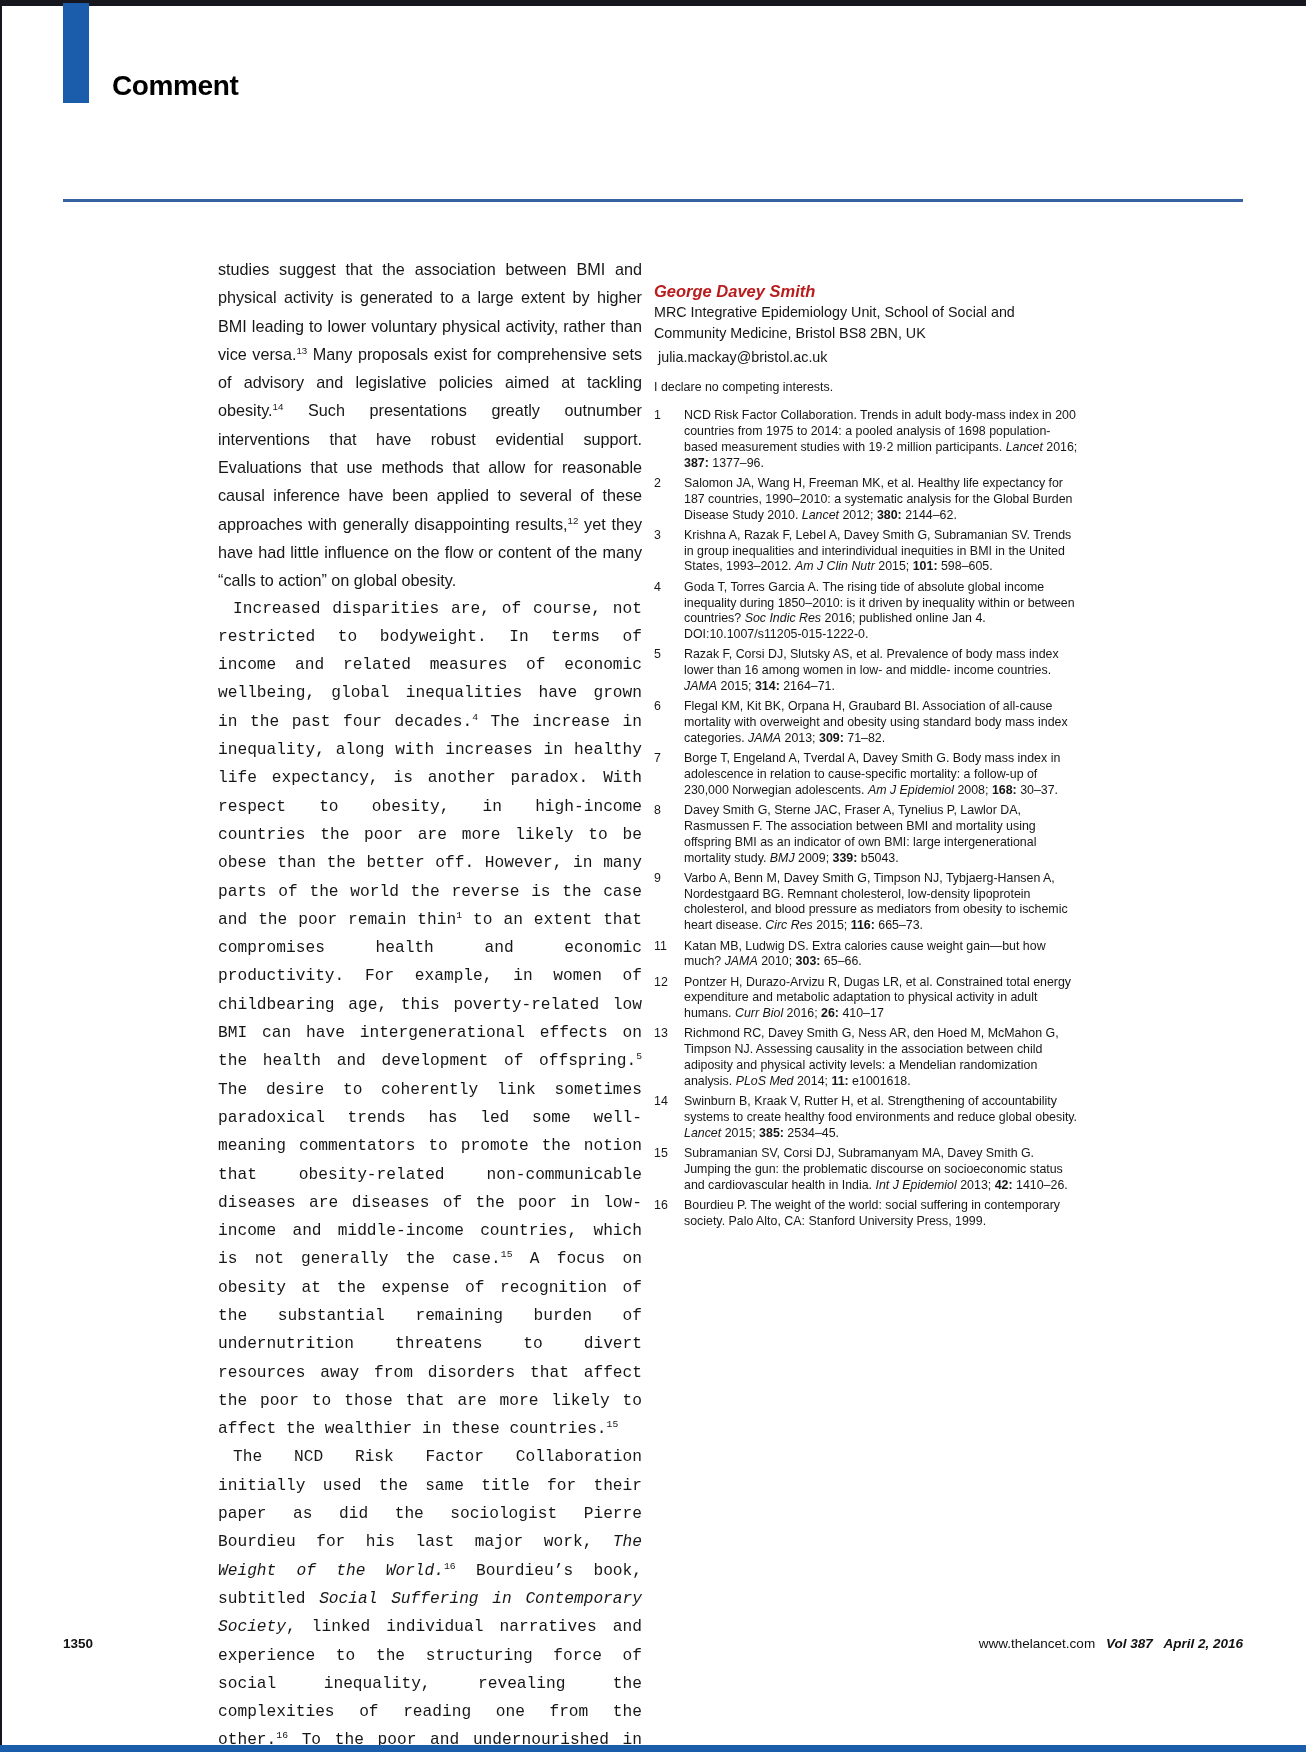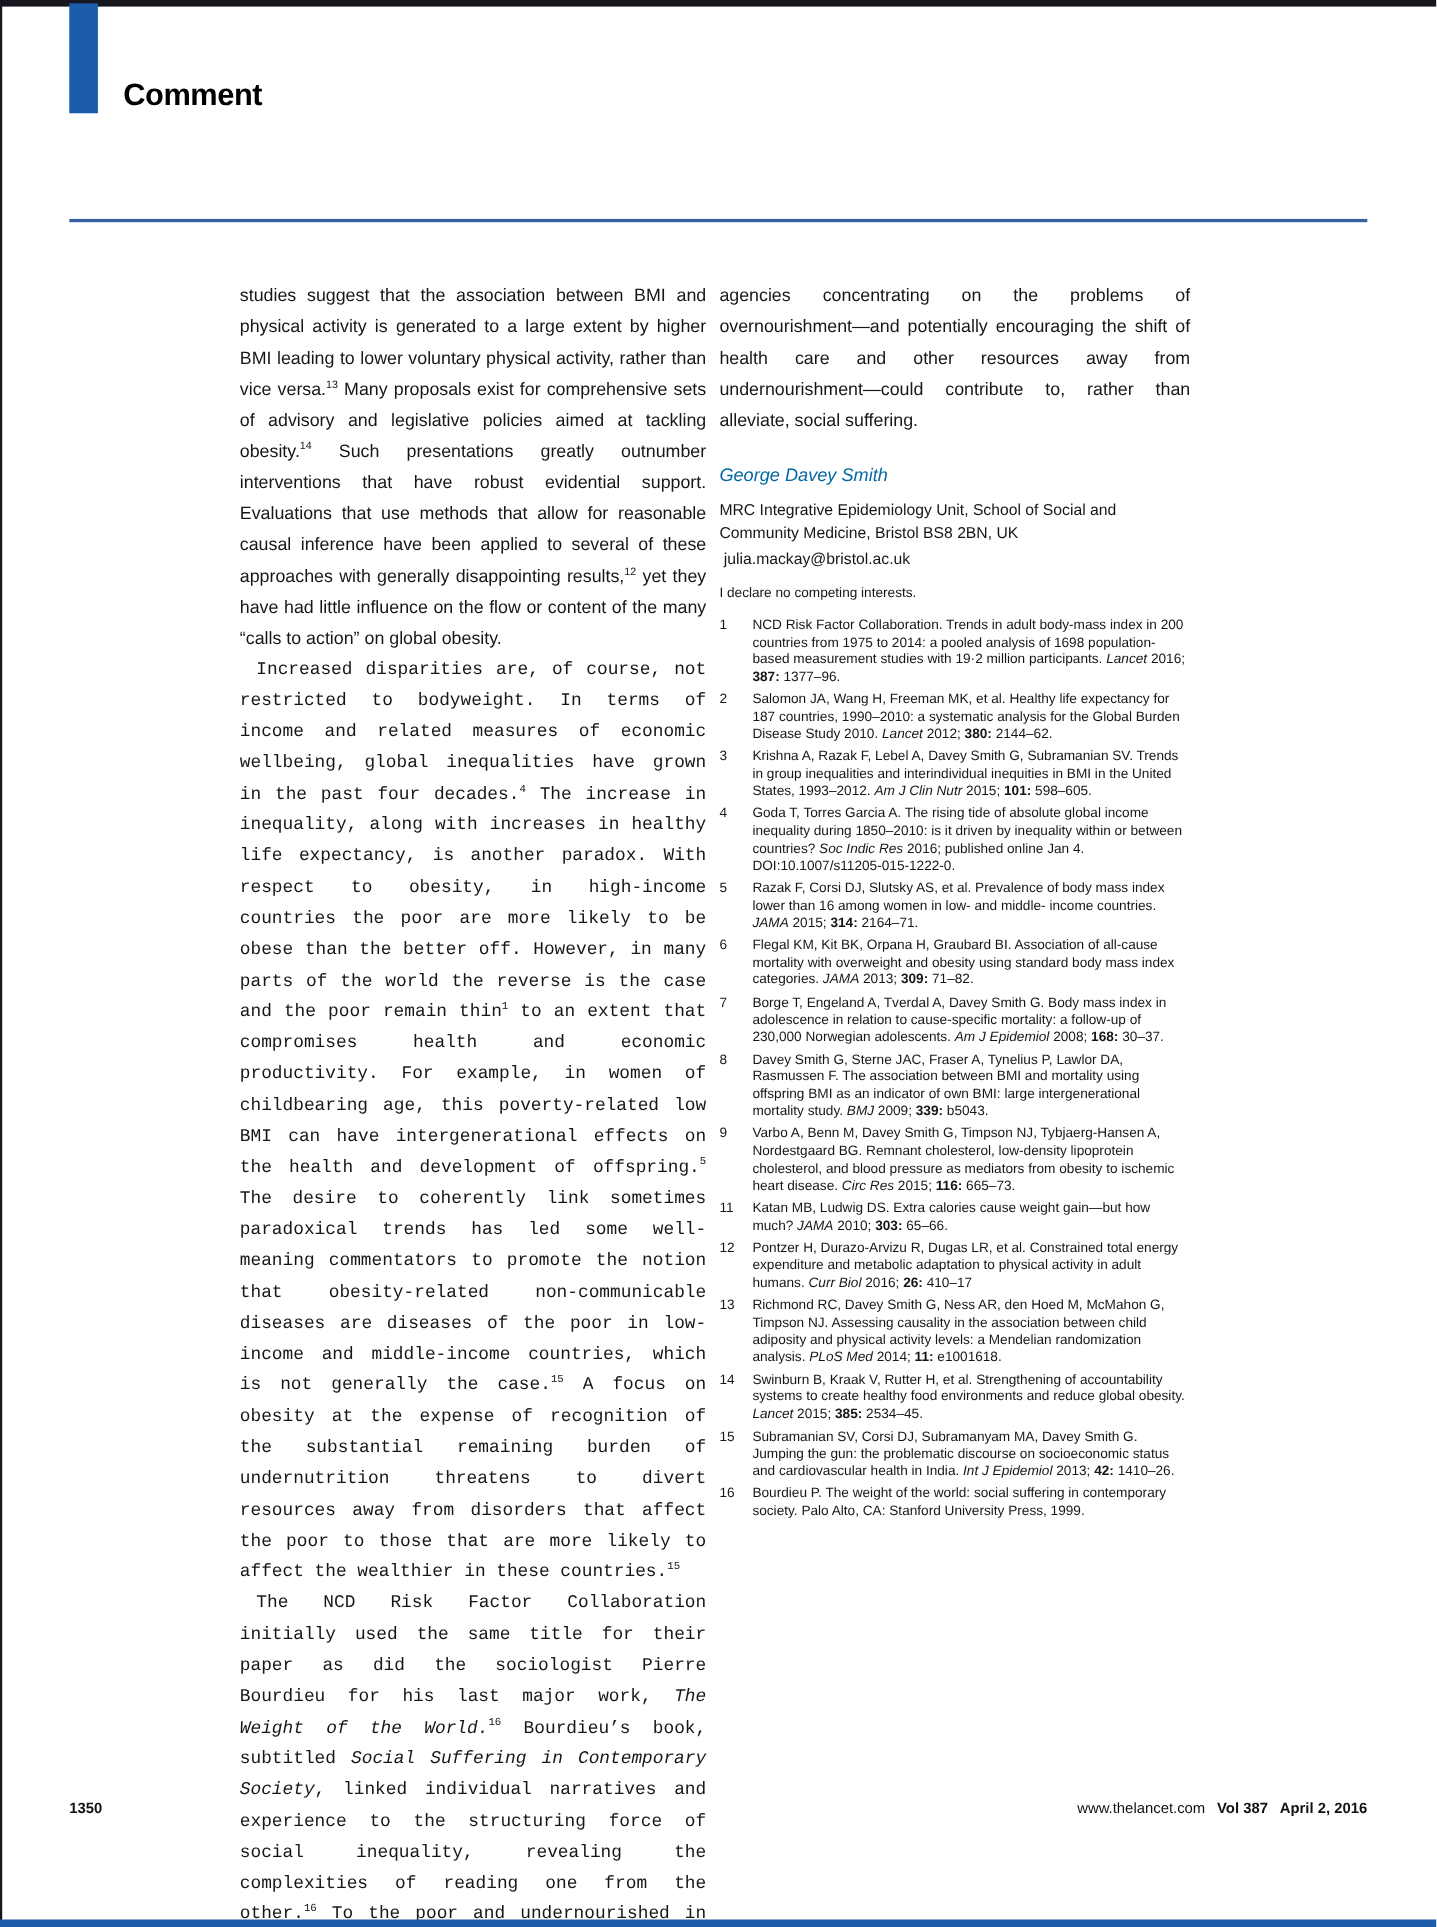--- a/index.html
+++ b/index.html
@@ -67,7 +67,6 @@
     </section>
 
     <section class="col col-right">
-      <p class="body-para"><span>agencies concentrating on the problems of overnourishment—and potentially encouraging the shift of health care and other resources away from undernourishment—could contribute to, rather than alleviate, social suffering.</span></p>
 
       <p class="author-name">George Davey Smith</p>
       <p class="affiliation">MRC Integrative Epidemiology Unit, School of Social and Community Medicine, Bristol BS8 2BN, UK</p>

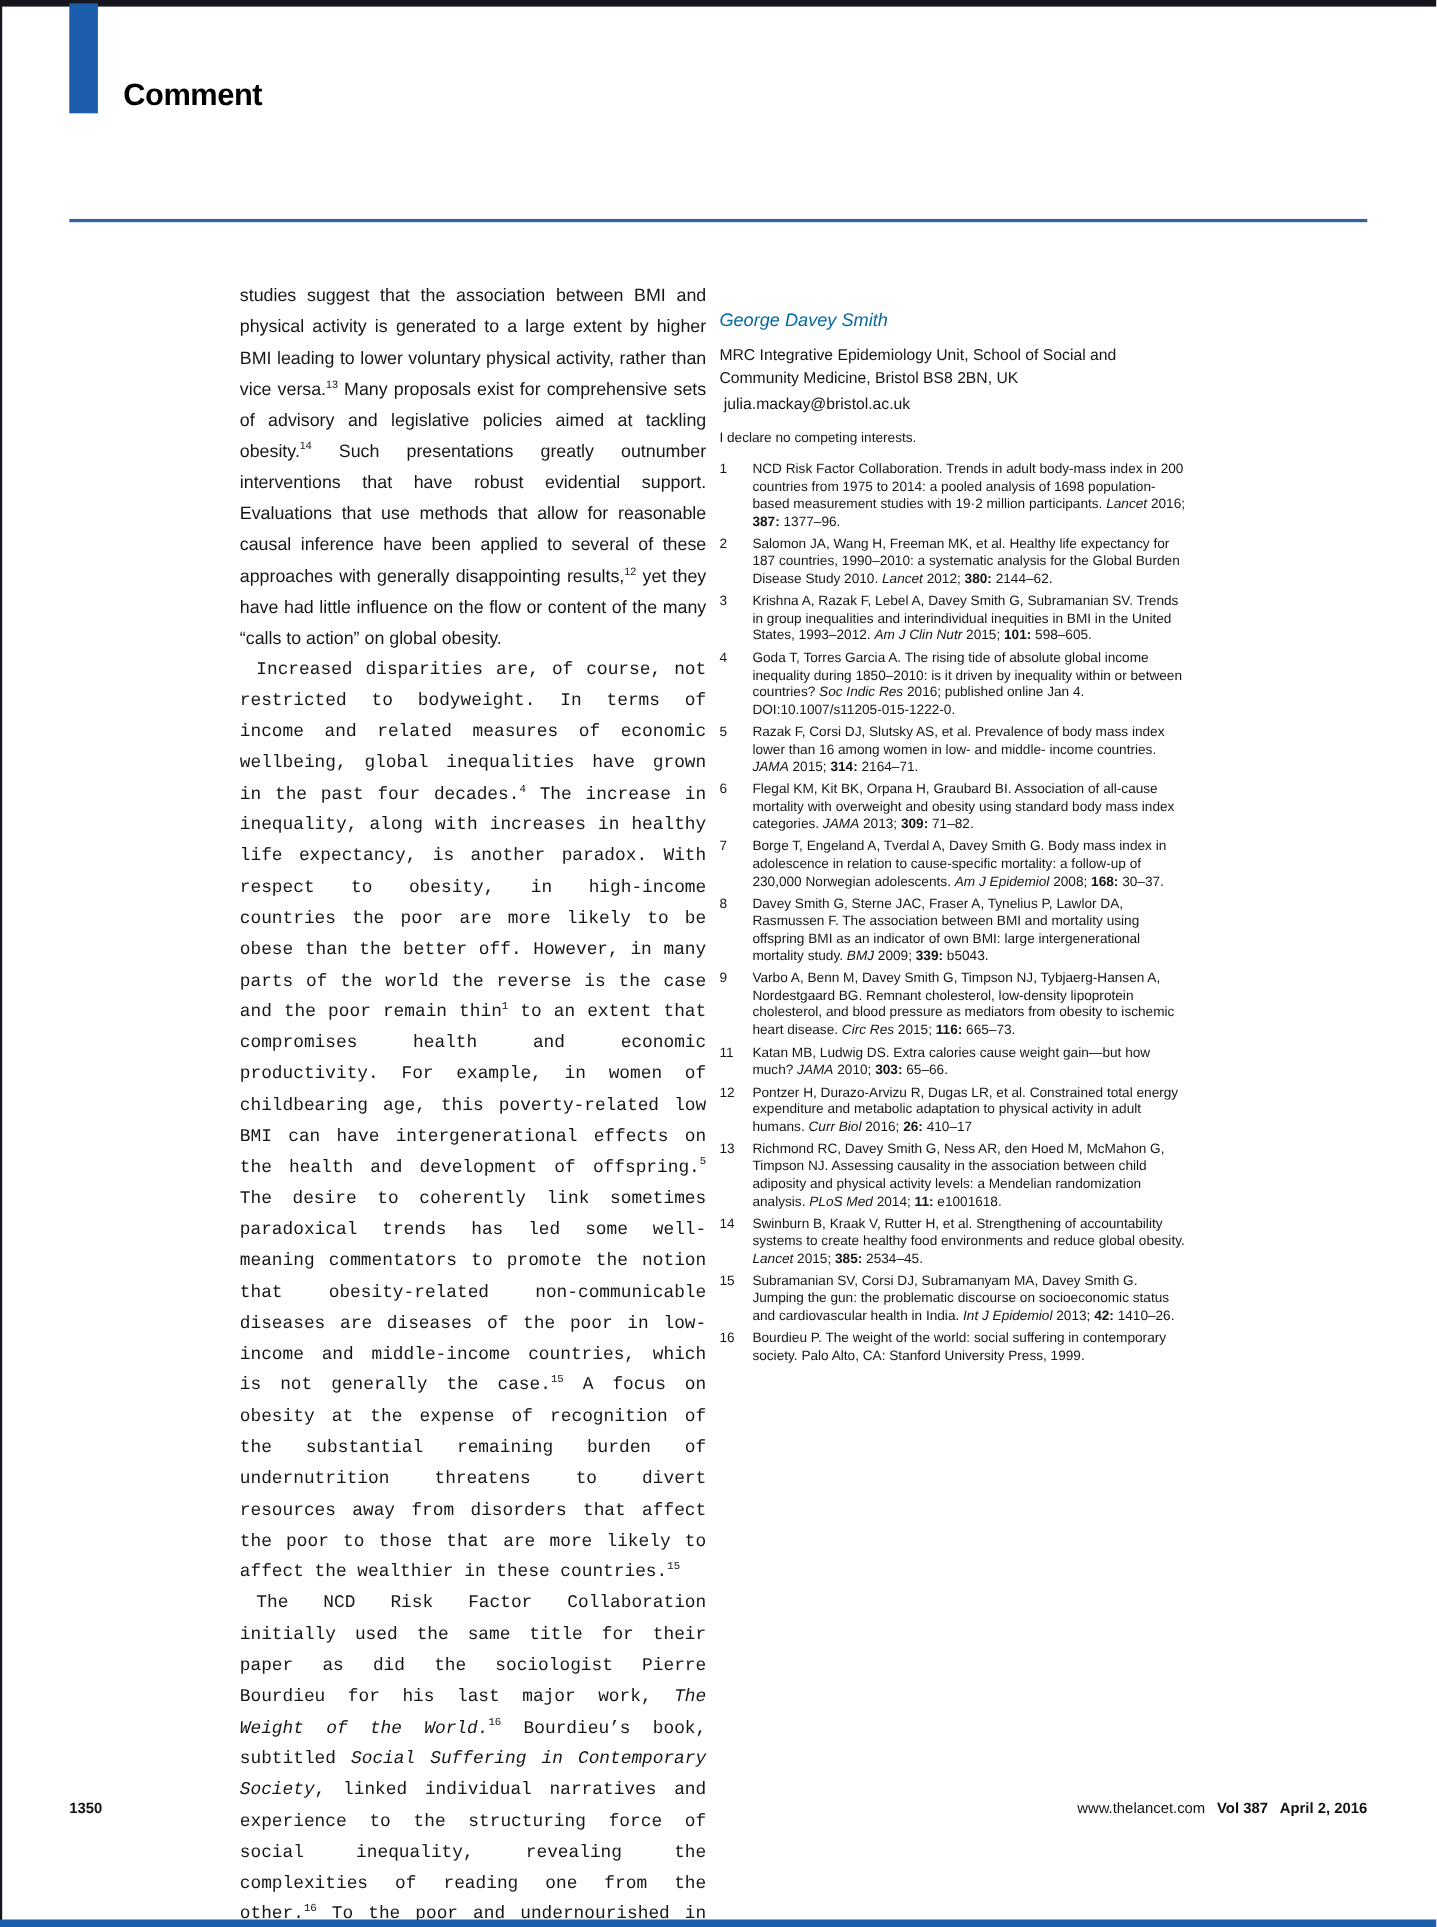--- a/index.html
+++ b/index.html
@@ -28,7 +28,7 @@
   .it { font-style:italic; }
   .bd { font-weight:bold; }
 
-  .author-name { margin:27px 0 12px; font-size:16.5px; font-weight:normal; font-style:italic; color:#0369a1; }
+  .author-name { margin:27px 0 1px; font-size:16.5px; font-weight:bold; font-style:italic; color:#b91c1c; }
   .affiliation { margin:0; font-size:14.3px; line-height:20.5px; }
   .email { display:block; margin:4px; font-size:14.3px; line-height:20.5px; color:#161616; text-decoration:none; }
 

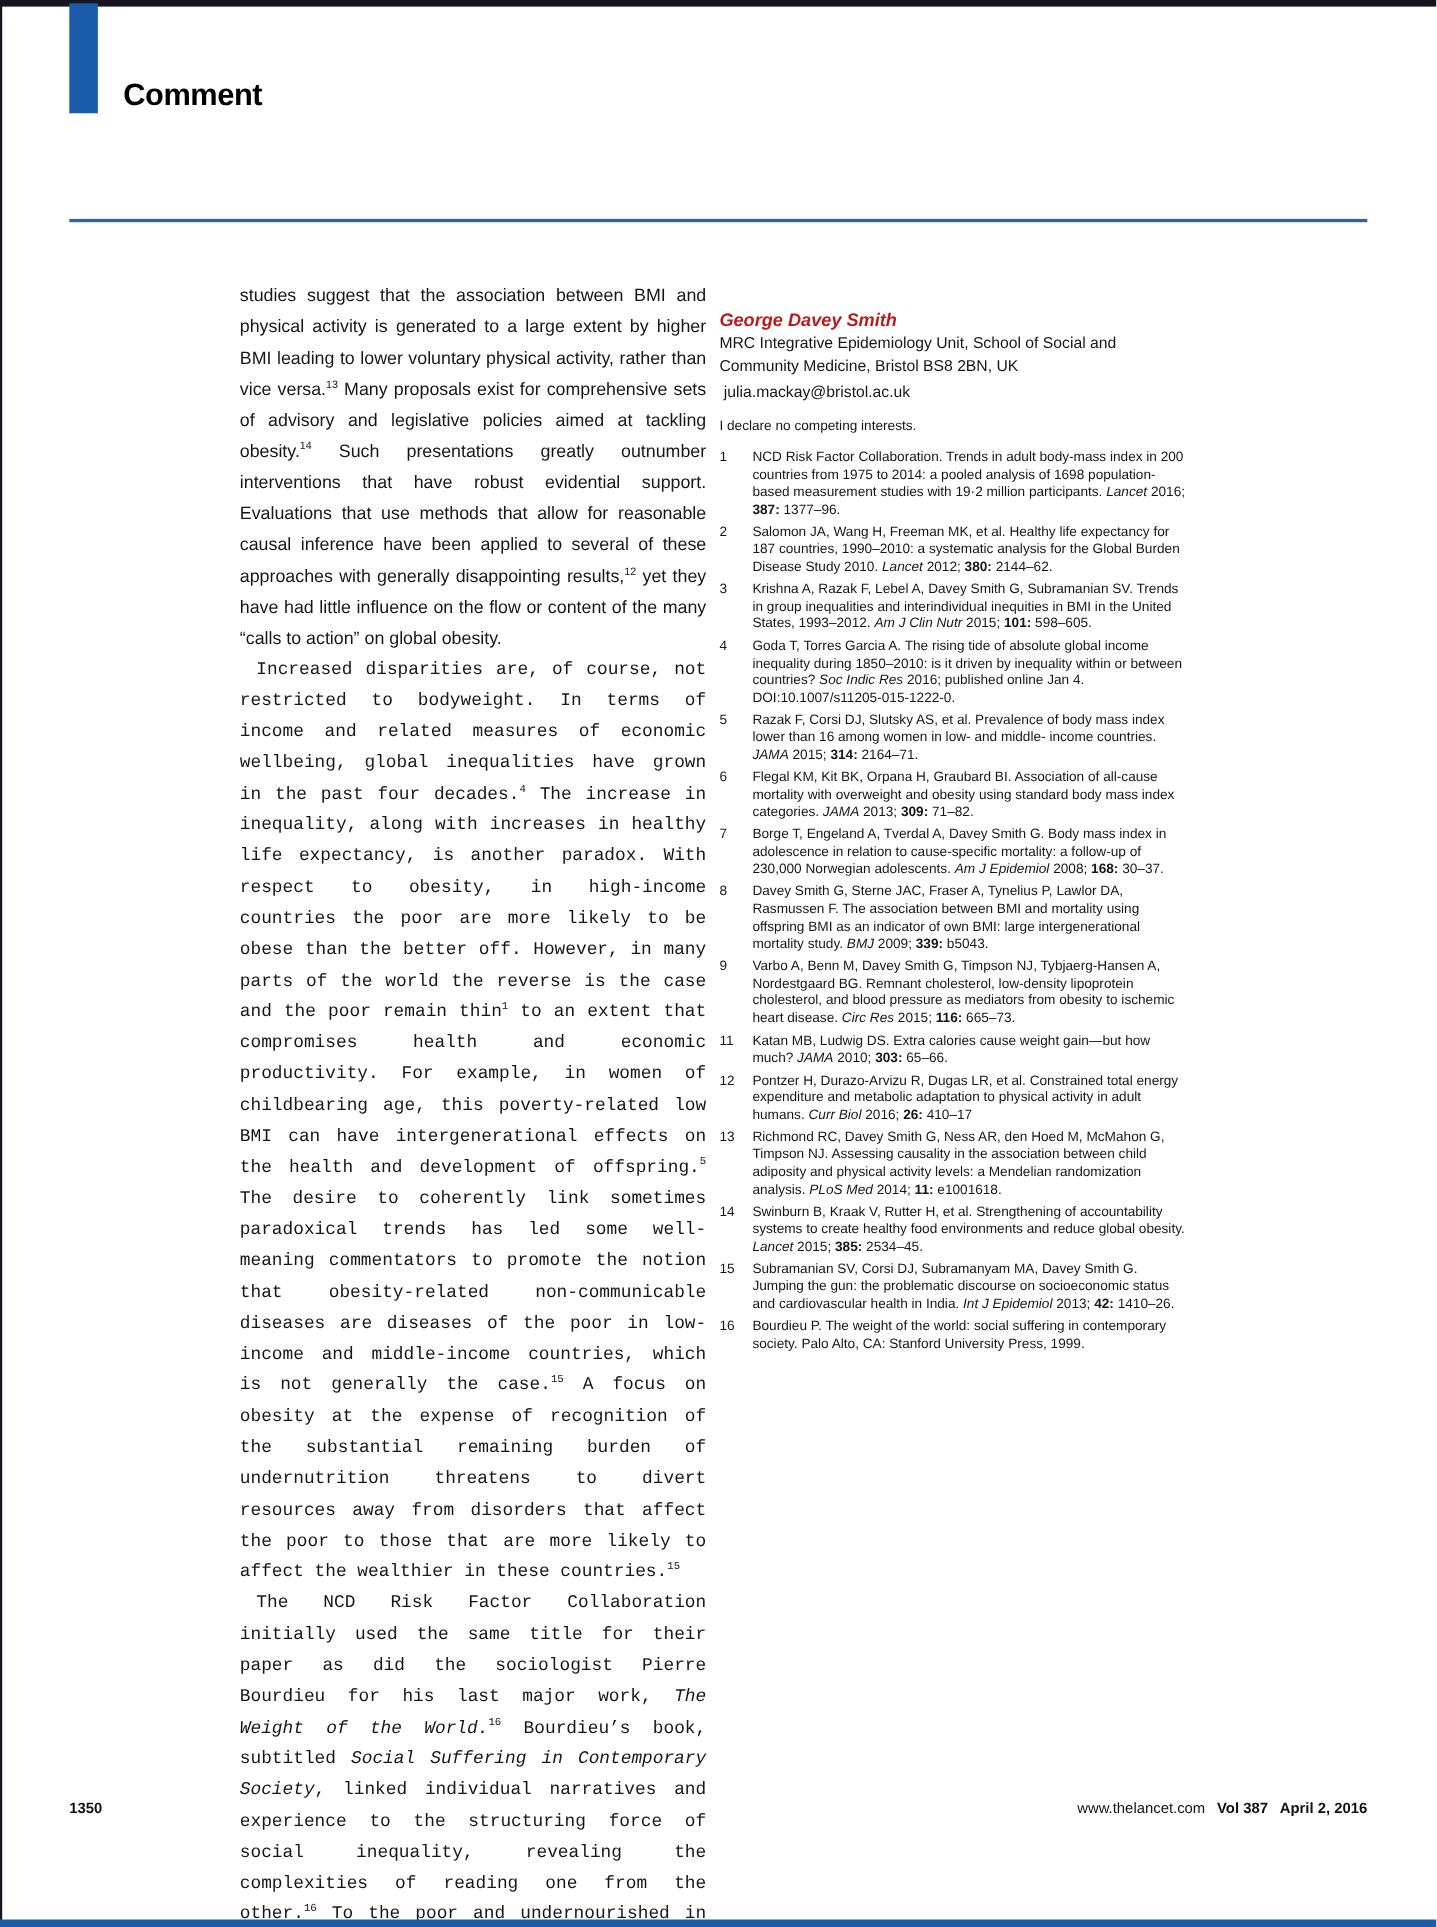--- a/index.html
+++ b/index.html
@@ -46,7 +46,7 @@
   }
   .pageno { font-weight:bold; }
   .footer-right span { margin-left:7px; }
-  .fw-b { font-weight:bold; }
+  .fw-b { font-weight:bold;font-style:italic; }
 </style>
 </head>
 <body>

